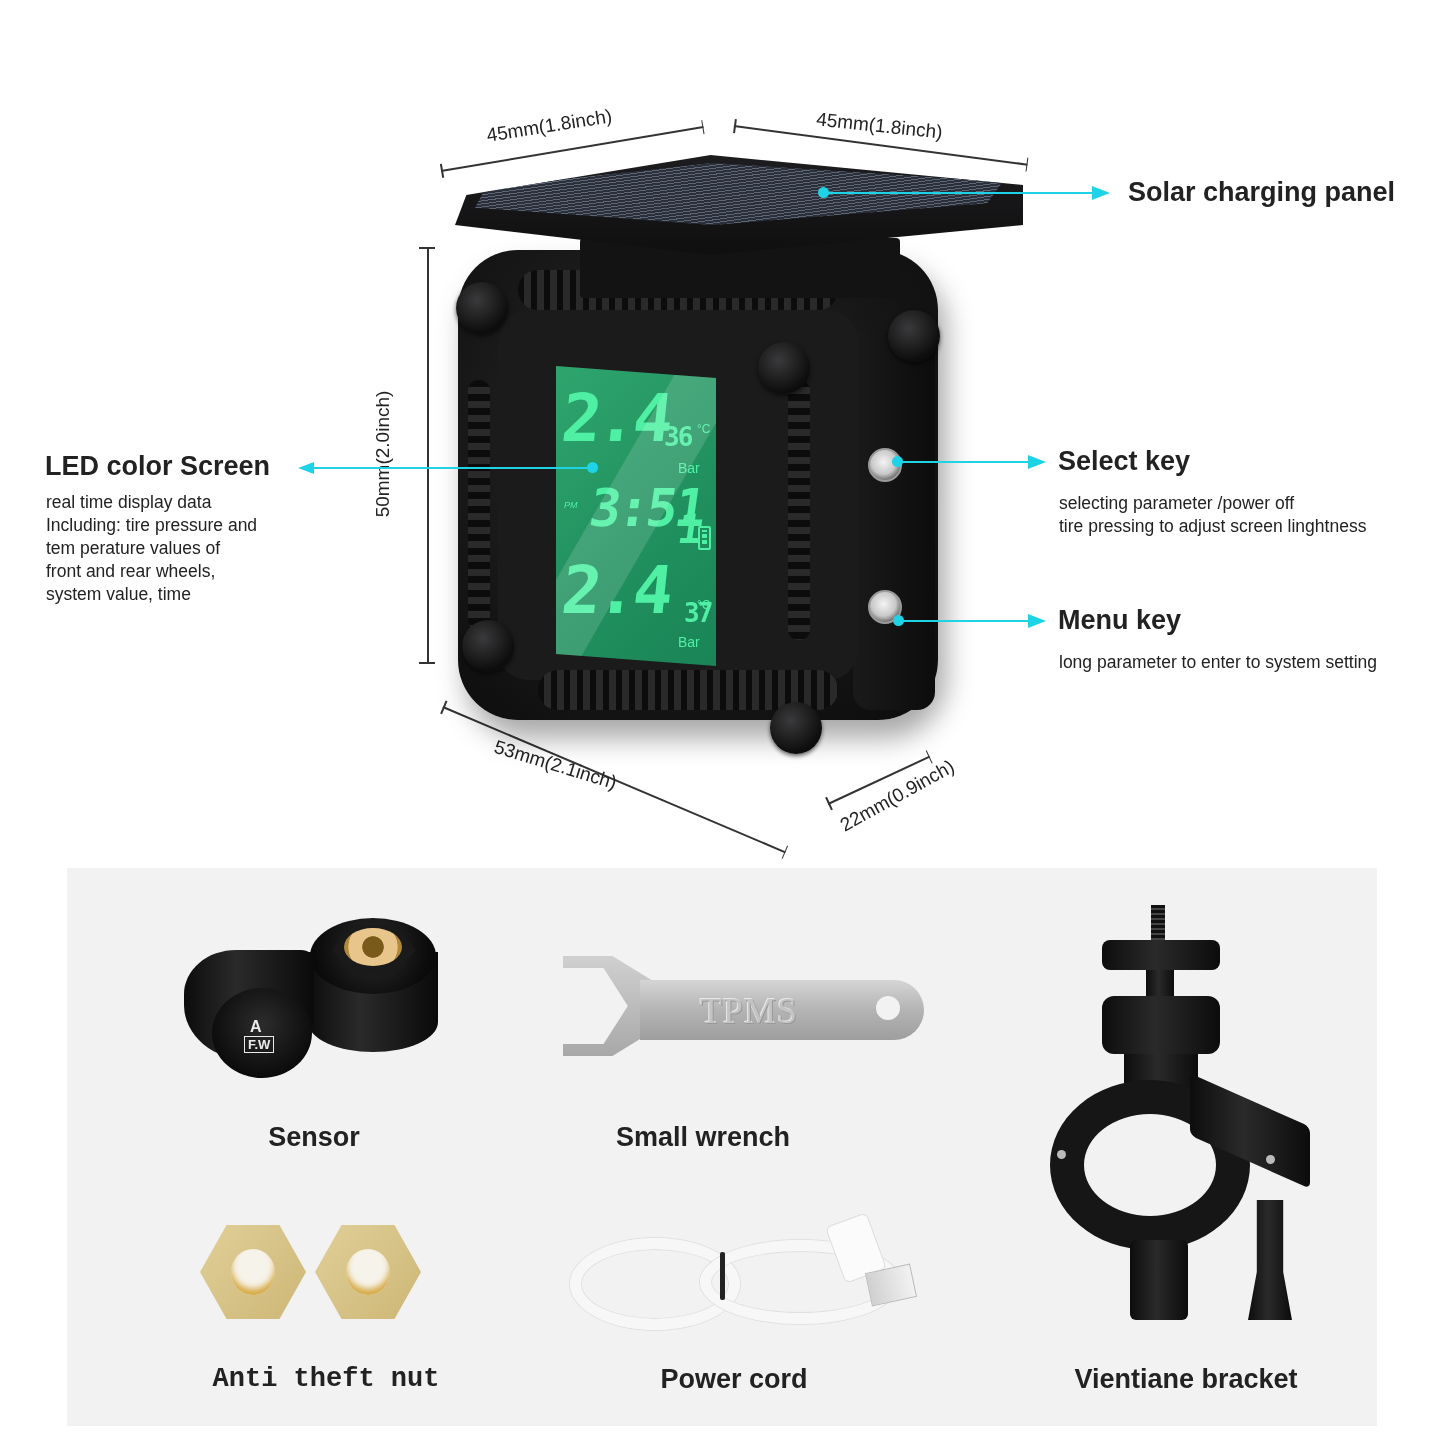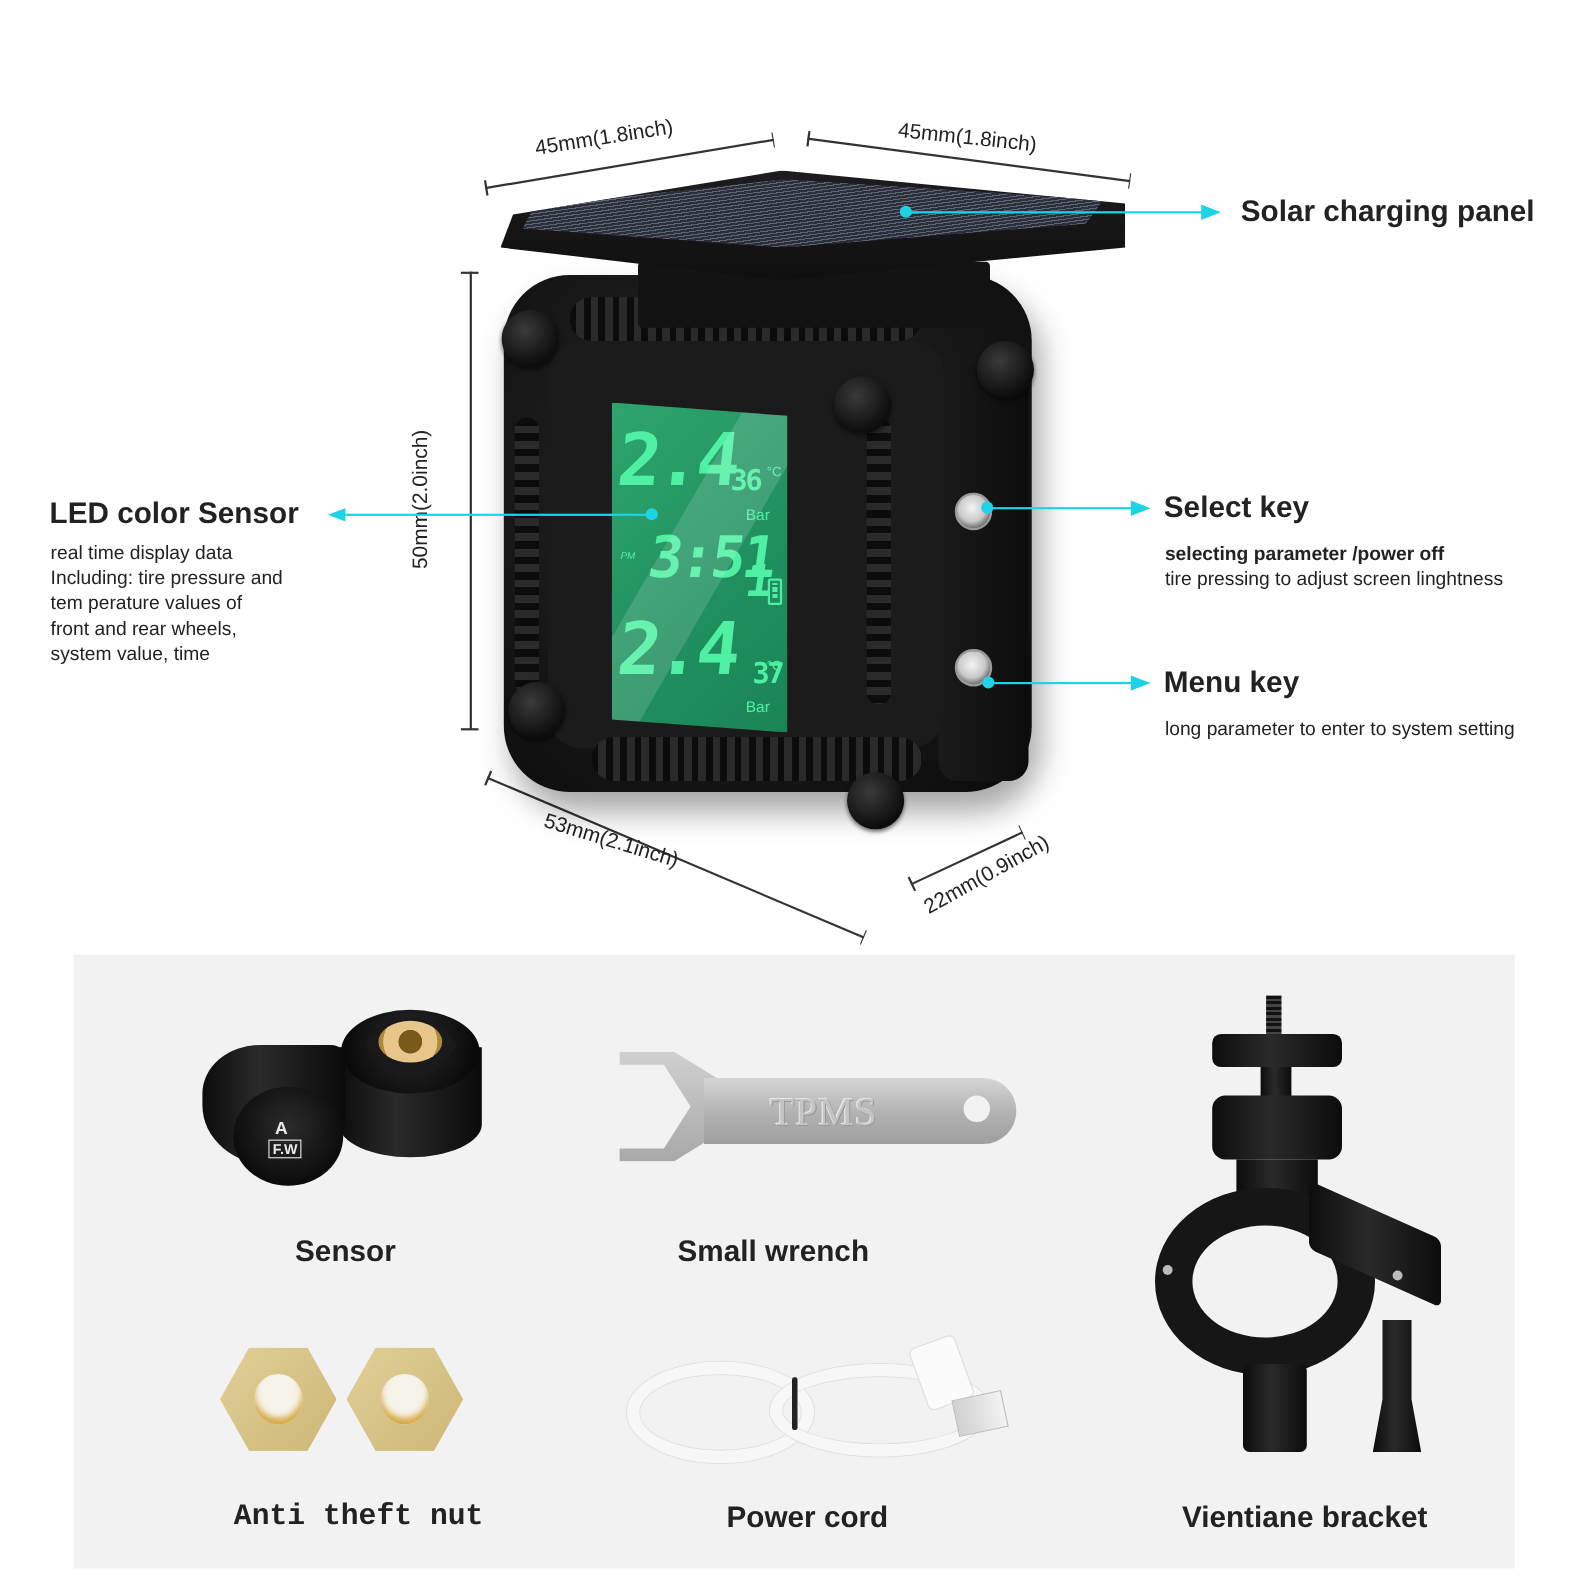--- a/index.html
+++ b/index.html
@@ -179,7 +179,7 @@
 <div class="callout-dot" style="left:587px; top:462px;"></div>
 <div class="callout-line" style="left:310px; top:467px; width:282px;"></div>
 <div class="arrow-left" style="left:298px; top:462px;"></div>
-<div class="callout-title" style="left:45px; top:451px;">LED color Sensor</div>
+<div class="callout-title" style="left:45px; top:451px;">LED color Screen</div>
 <div class="callout-desc" style="left:46px; top:491px;">real time display data</div>
 <div class="callout-desc" style="left:46px; top:514px;">Including: tire pressure and</div>
 <div class="callout-desc" style="left:46px; top:537px;">tem perature values of</div>

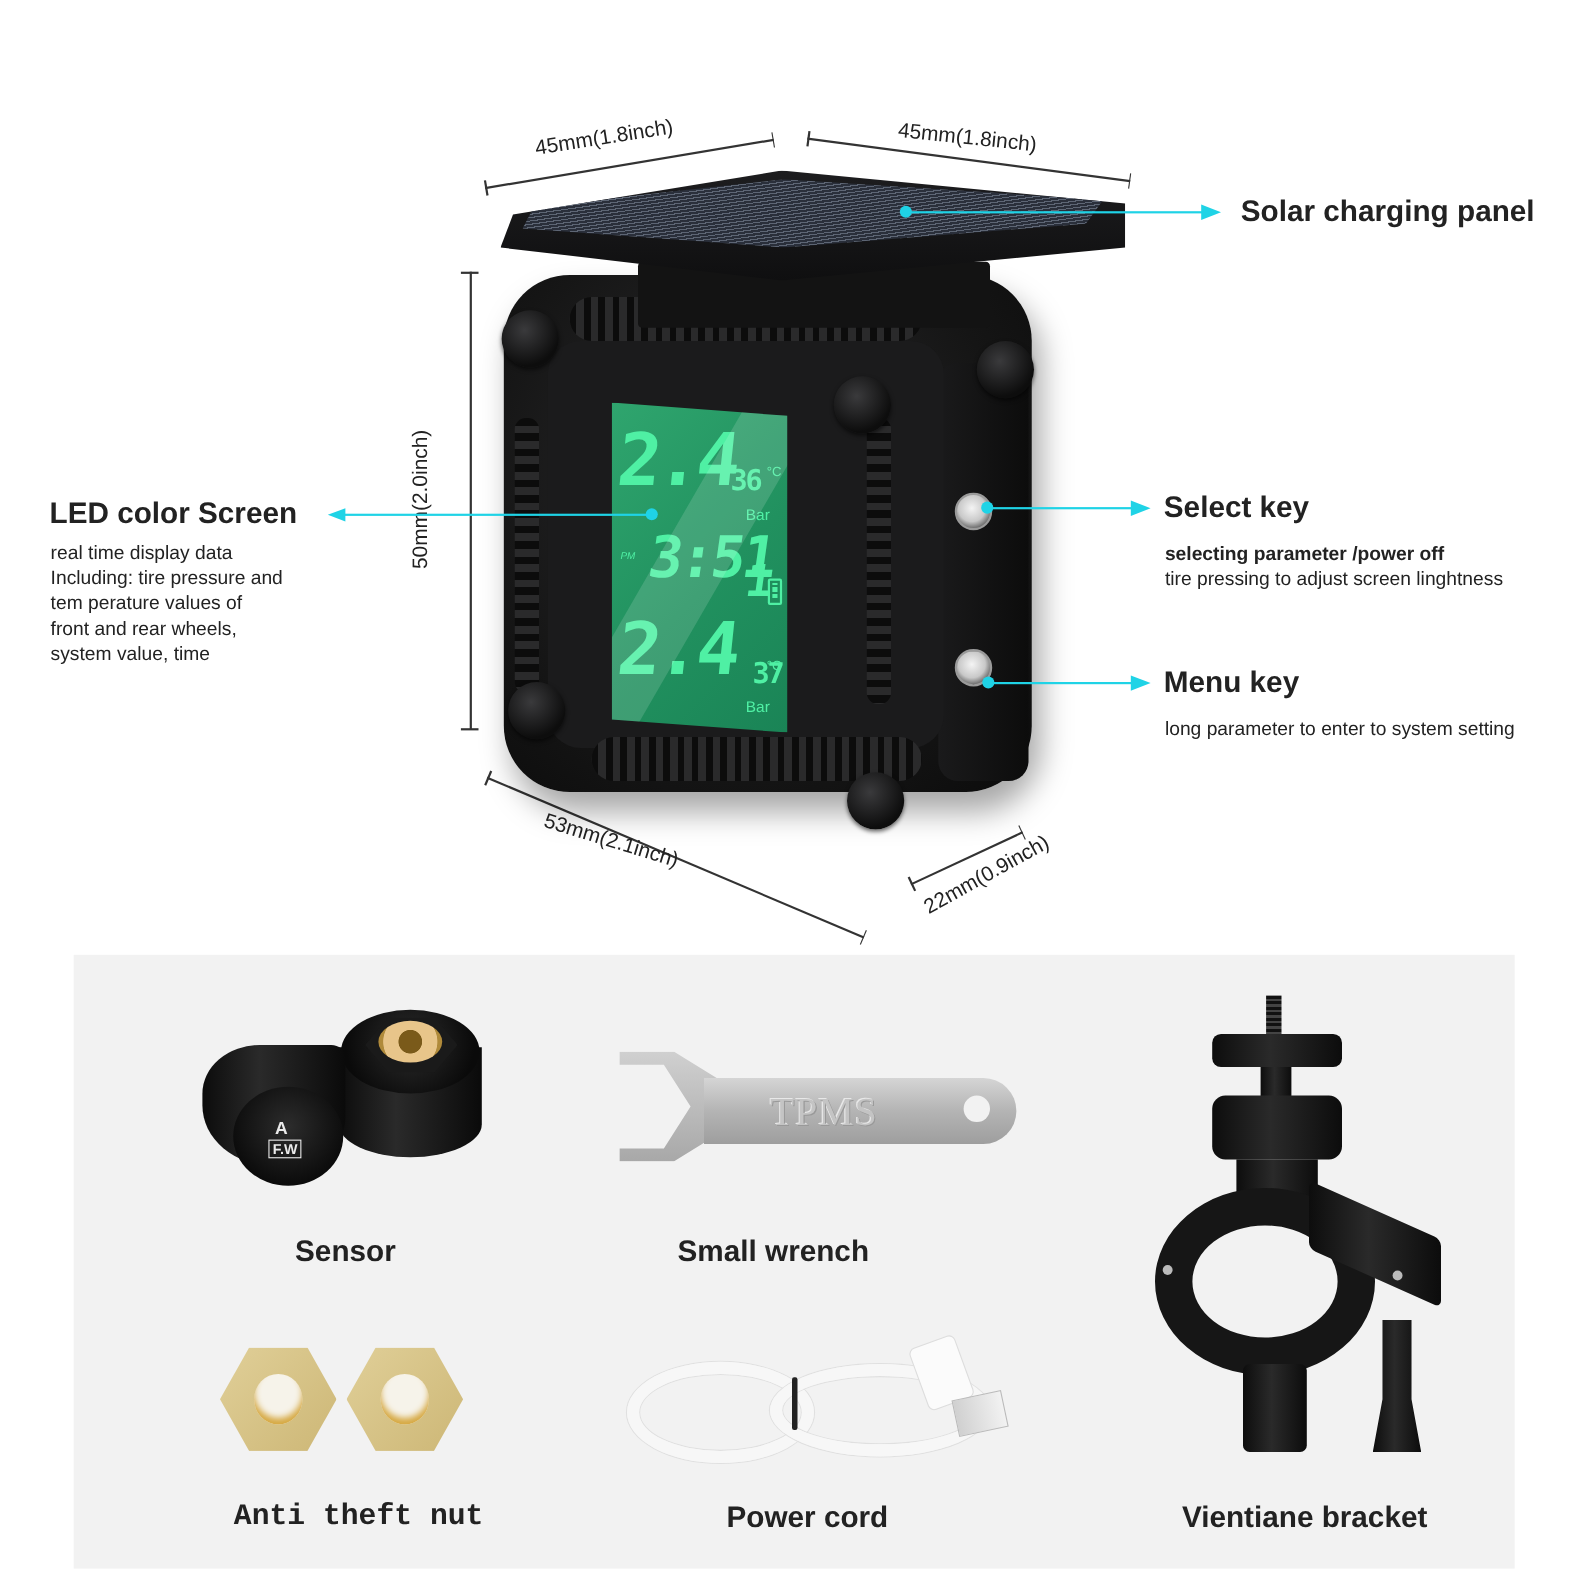--- a/index.html
+++ b/index.html
@@ -190,7 +190,7 @@
 <div class="callout-line" style="left:898px; top:461px; width:135px;"></div>
 <div class="arrow-right" style="left:1028px; top:455px;"></div>
 <div class="callout-title" style="left:1058px; top:446px;">Select key</div>
-<div class="callout-desc" style="left:1059px; top:492px;font-weight:bold;">selecting parameter /power off</div>
+<div class="callout-desc" style="left:1059px; top:492px;">selecting parameter /power off</div>
 <div class="callout-desc" style="left:1059px; top:515px;">tire pressing to adjust screen linghtness</div>
 
 <div class="callout-dot" style="left:893px; top:615px;"></div>

